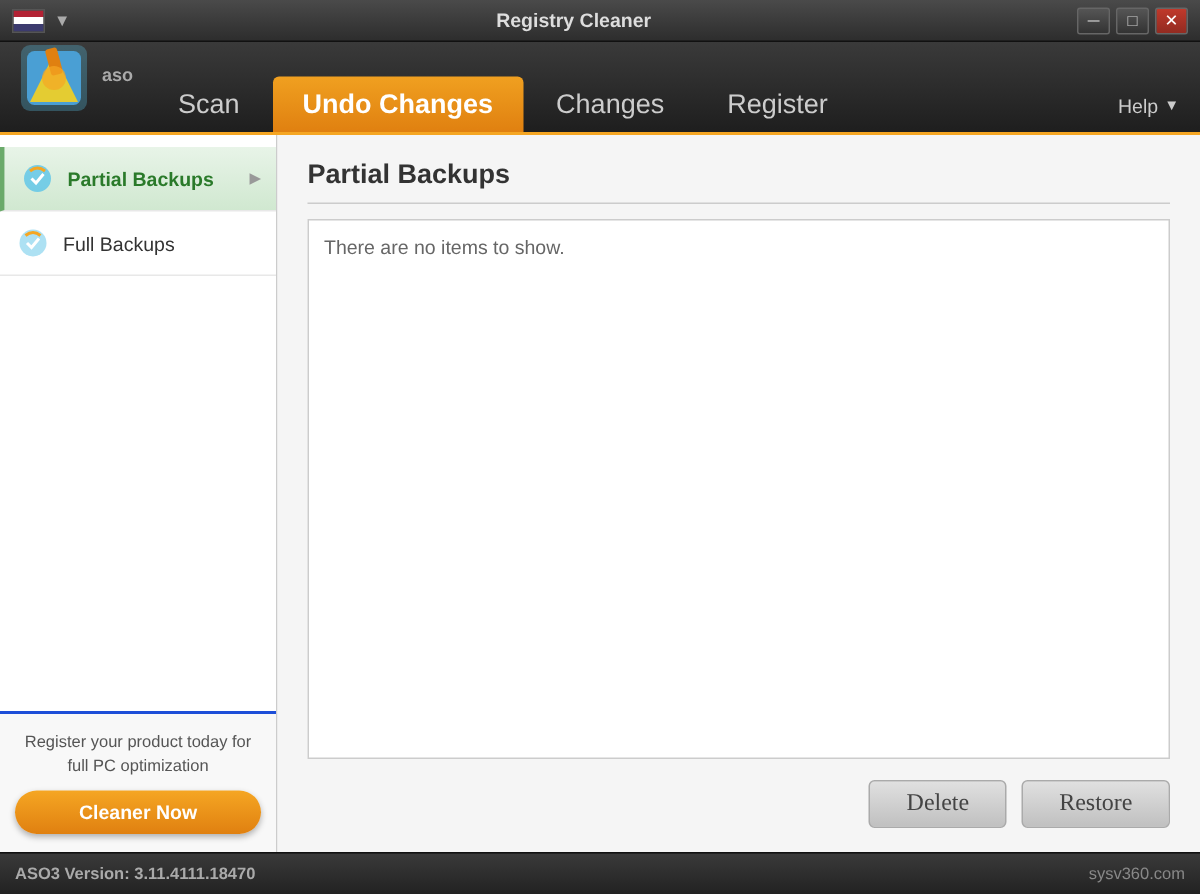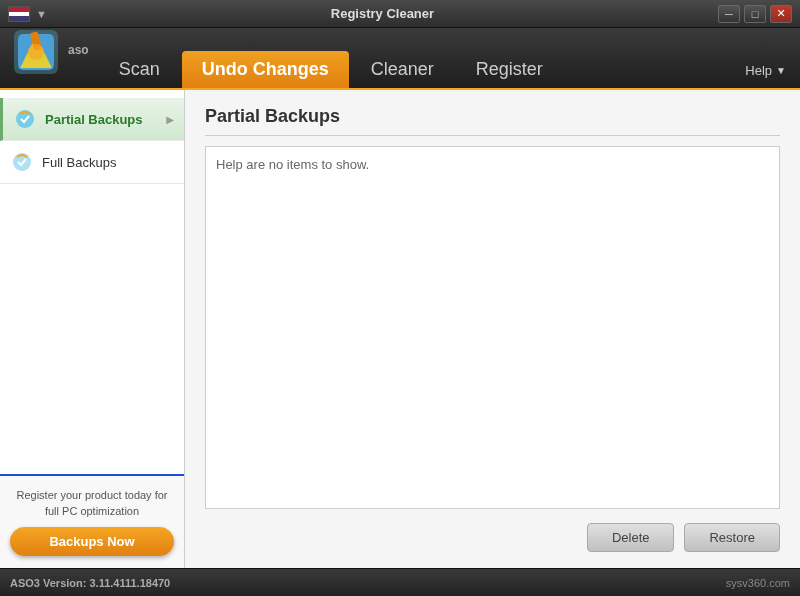--- a/index.html
+++ b/index.html
@@ -299,7 +299,7 @@
   <div class="nav-tabs">
     <div class="nav-tab">Scan</div>
     <div class="nav-tab active">Undo Changes</div>
-    <div class="nav-tab">Cleaner</div>
+    <div class="nav-tab">Changes</div>
     <div class="nav-tab">Register</div>
   </div>
   <div class="help-btn">

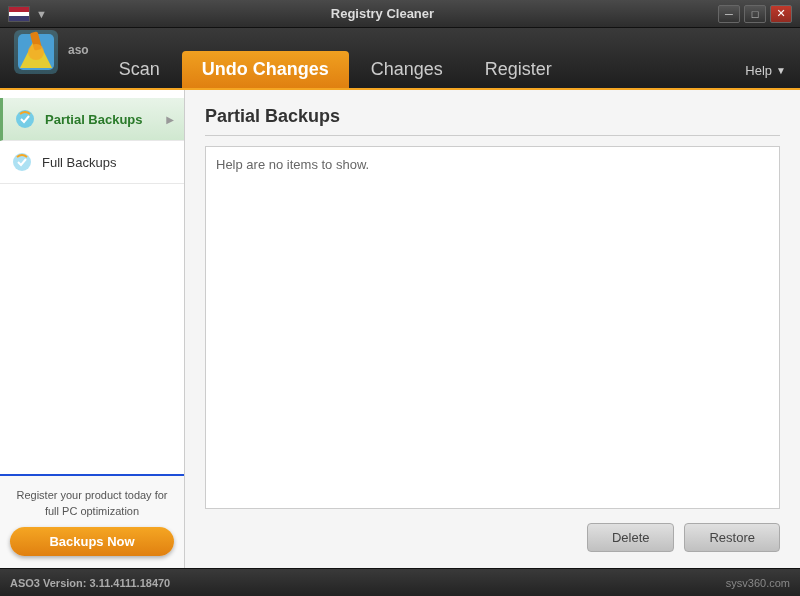--- a/index.html
+++ b/index.html
@@ -347,7 +347,7 @@
   <div class="content-panel">
     <div class="content-title">Partial Backups</div>
     <div class="items-list">
-      <span class="no-items-text">Help are no items to show.</span>
+      <span class="no-items-text">There are no items to show.</span>
     </div>
     <div class="action-buttons">
       <button class="action-btn">Delete</button>

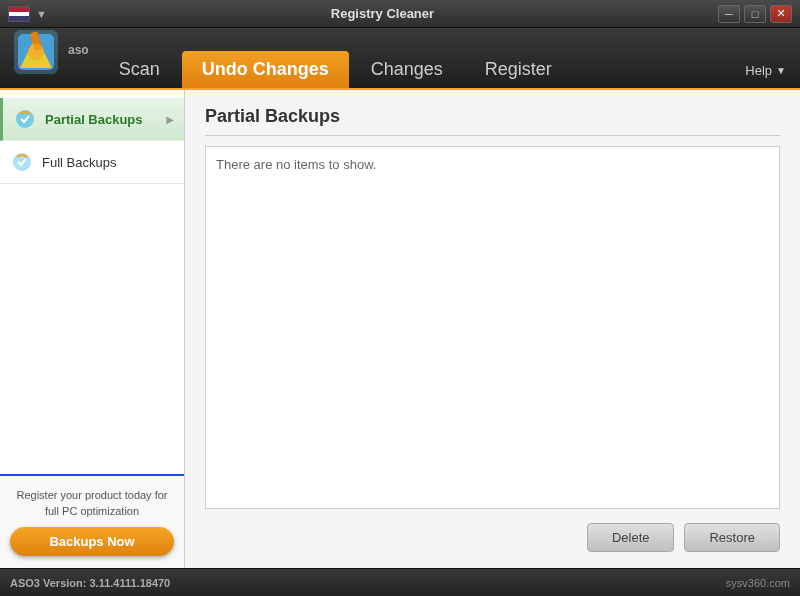--- a/index.html
+++ b/index.html
@@ -340,7 +340,7 @@
 
     <div class="register-area">
       <div class="register-text">Register your product today for full PC optimization</div>
-      <button class="register-btn">Backups Now</button>
+      <button class="register-btn">Cleaner Now</button>
     </div>
   </div>
 

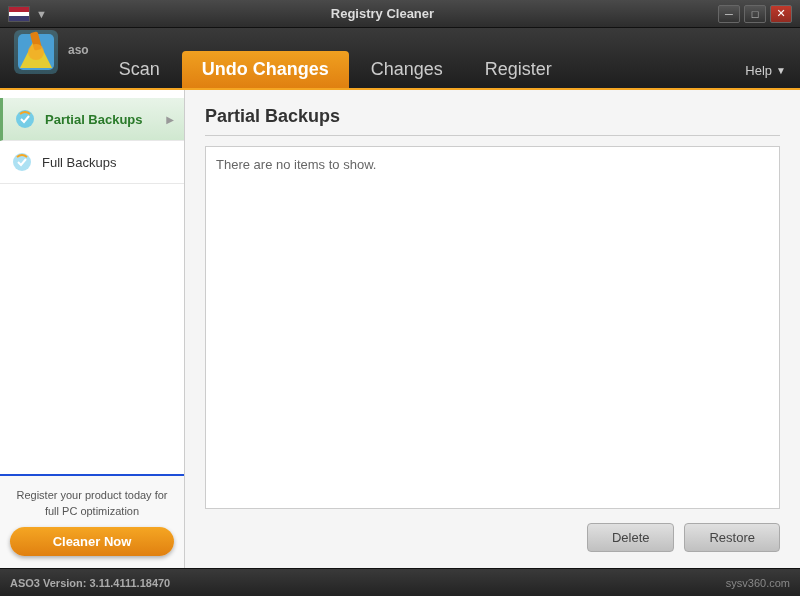--- a/index.html
+++ b/index.html
@@ -241,8 +241,9 @@
       border: 1px solid #aaa;
       border-radius: 4px;
       color: #444;
-      font-size: 13px;
-      cursor: pointer;
+      font-size: 16px;
+      cursor: pointer;
+      font-family: Liberation Serif, serif;
     }
 
     

